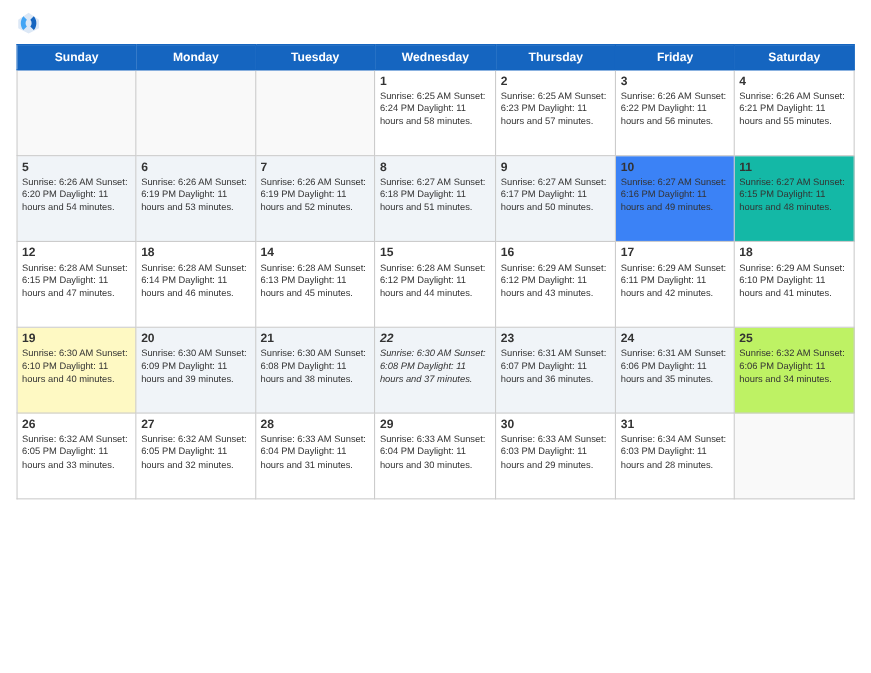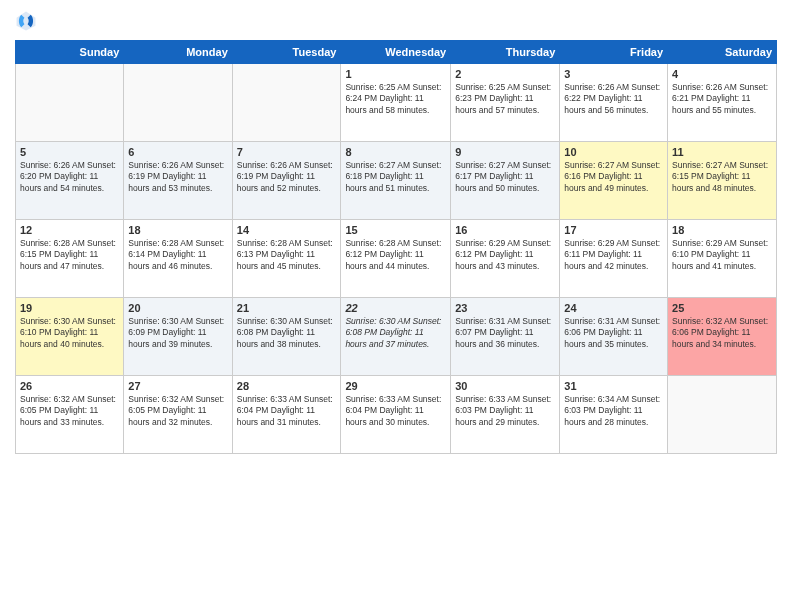--- a/index.html
+++ b/index.html
@@ -62,7 +62,7 @@
       font-size: 11px;
       font-weight: bold;
       padding: 5px 4px;
-      text-align: right;
+      text-align: center;
       border: 1px solid #1565c0;
       margin-top: 39px;
     }

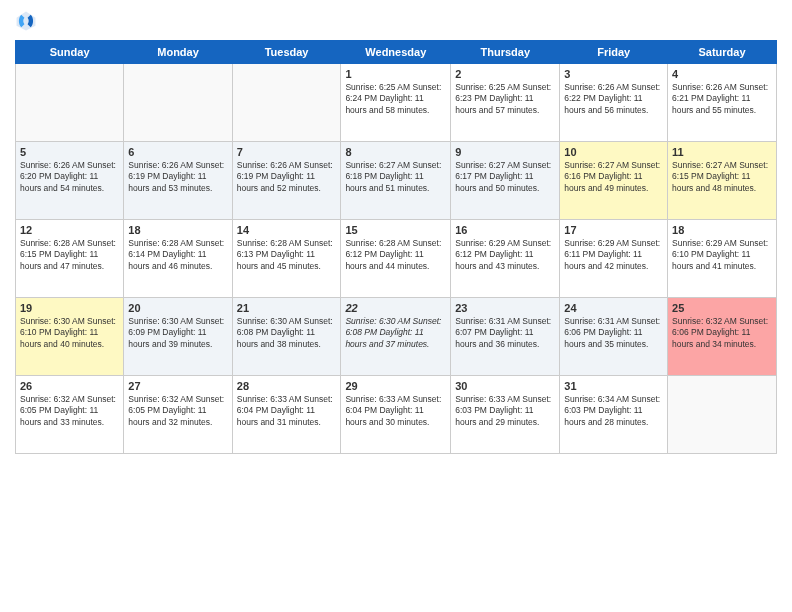--- a/index.html
+++ b/index.html
@@ -201,7 +201,7 @@
 Daylight: 11 hours
 and 50 minutes.</div>
           </td>
-          <td style="background: #fef9c3;">
+          <td style="background: #3b82f6;">
             <span class="day-num">10</span>
             <div class="day-info">Sunrise: 6:27 AM
 Sunset: 6:16 PM

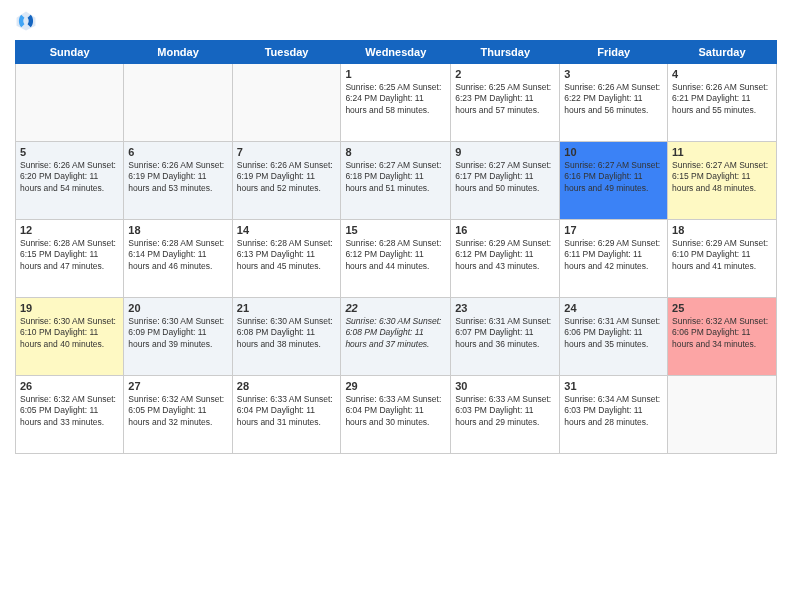--- a/index.html
+++ b/index.html
@@ -208,7 +208,7 @@
 Daylight: 11 hours
 and 49 minutes.</div>
           </td>
-          <td style="background: #fef9c3;">
+          <td style="background: #14b8a6;">
             <span class="day-num">11</span>
             <div class="day-info">Sunrise: 6:27 AM
 Sunset: 6:15 PM

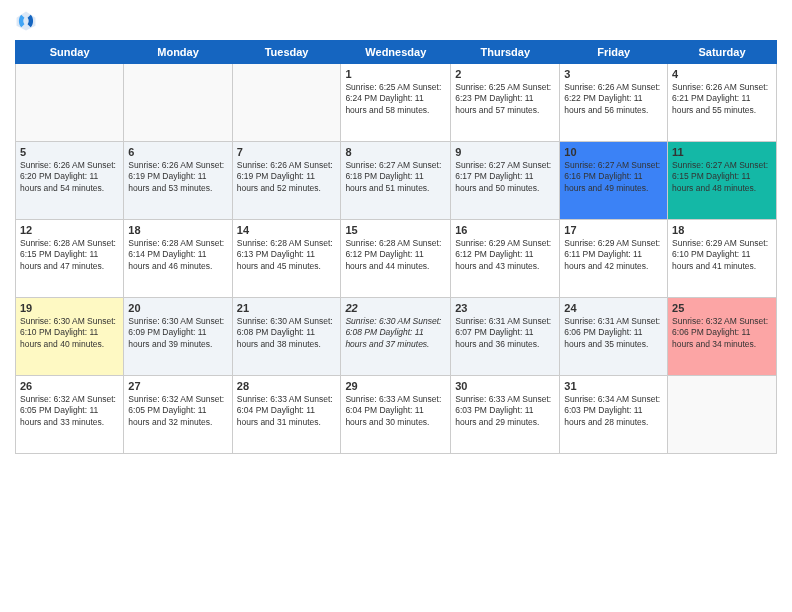--- a/index.html
+++ b/index.html
@@ -310,7 +310,7 @@
 Daylight: 11 hours
 and 35 minutes.</div>
           </td>
-          <td style="background: #fca5a5;">
+          <td style="background: #bef264;">
             <span class="day-num">25</span>
             <div class="day-info">Sunrise: 6:32 AM
 Sunset: 6:06 PM

